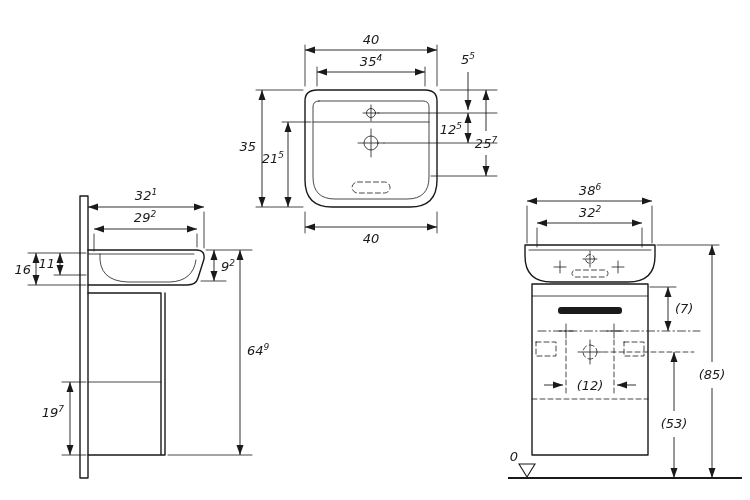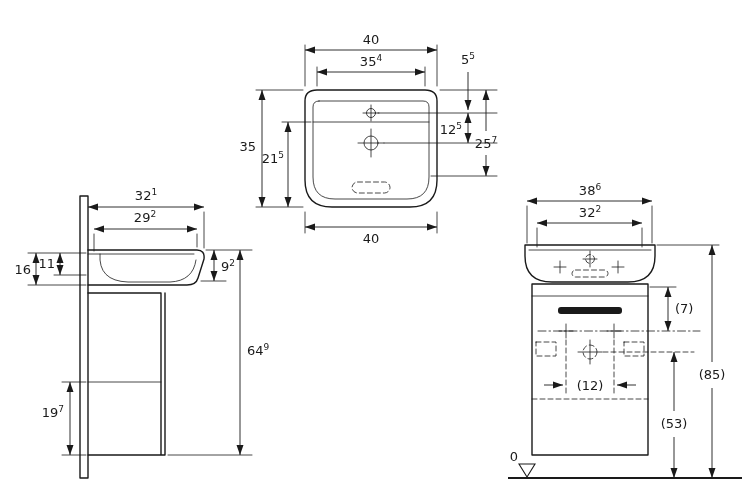--- a/index.html
+++ b/index.html
@@ -4,7 +4,7 @@
 <style>
   html,body{margin:0;padding:0;background:#fff;}
   .page{position:relative;width:750px;height:500px;background:#fff;overflow:hidden;
-        font-family:"DejaVu Sans",sans-serif;}
+        font-family:"DejaVu Sans",sans-serif;font-style:italic;}
   svg{display:block;}
   .ol{fill:none;stroke:#1a1a1a;stroke-width:1.4;stroke-linejoin:round;stroke-linecap:round;}
   .tl{fill:none;stroke:#1a1a1a;stroke-width:0.8;stroke-linecap:round;}

